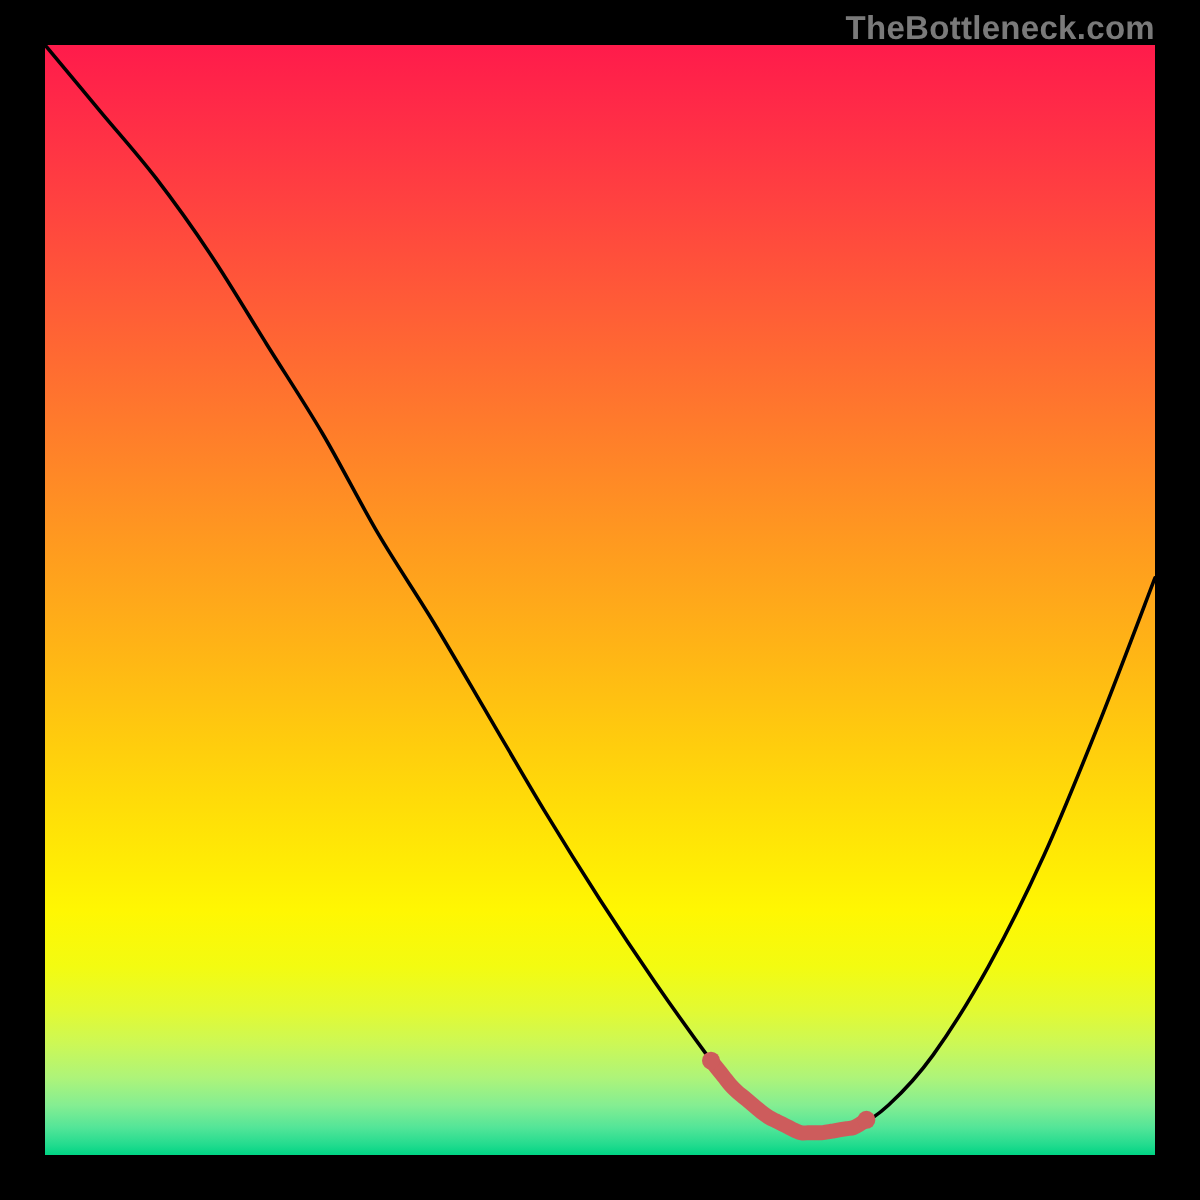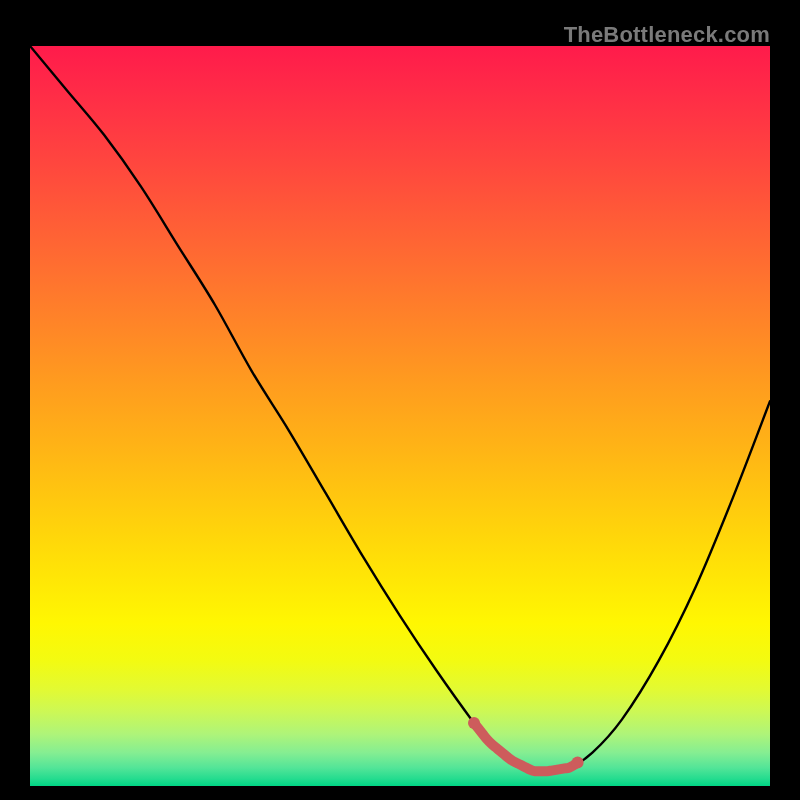--- a/index.html
+++ b/index.html
@@ -16,7 +16,6 @@
     width: 800px;
     height: 708px;
     background: #000;
-    margin-top: 16px;
   }
   .plot-area {
     position: absolute;

